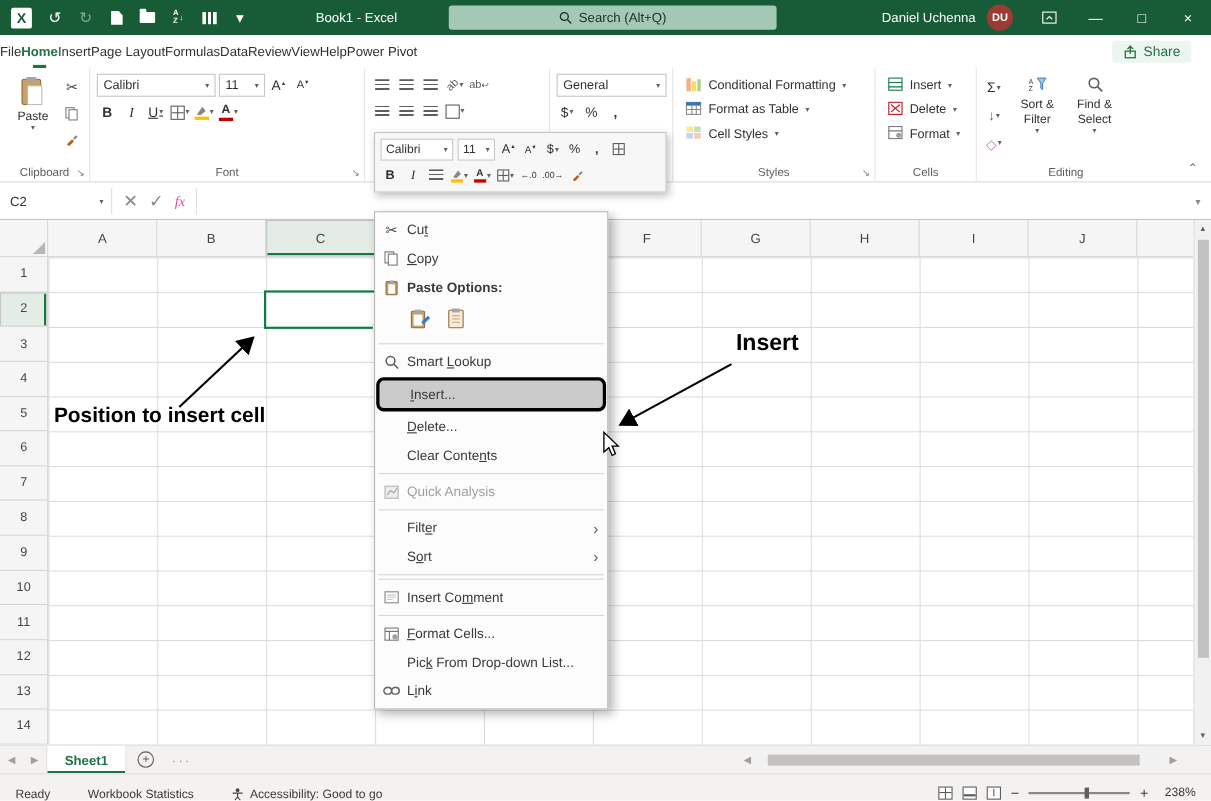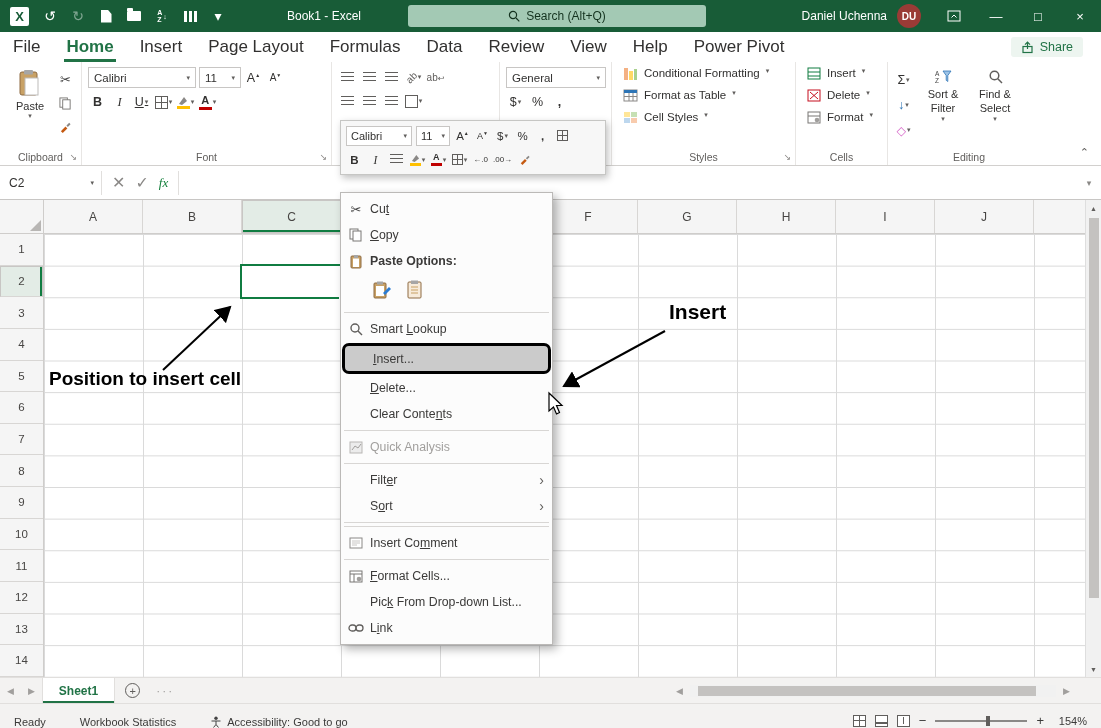--- a/index.html
+++ b/index.html
@@ -28,7 +28,7 @@
 
 #tabsrow{position:absolute;top:32px;left:0;width:100%;height:30px;background:#fff;display:flex;align-items:center}
 #ribbon-tabs{display:flex;height:100%}
-.rtab{padding:0 13px;height:30px;line-height:30px;font-size:17px;color:#323130;cursor:pointer;position:relative;white-space:nowrap}
+.rtab{padding:0 0;height:30px;line-height:30px;font-size:12px;color:#323130;cursor:pointer;position:relative;white-space:nowrap}
 .rtab.active{color:#217346;font-weight:700}
 .rtab.active::after{content:"";position:absolute;left:11px;right:11px;bottom:0;height:3px;background:#217346}
 #sharebtn{margin-left:auto;margin-right:18px;display:flex;align-items:center;gap:6px;font-size:12.5px;color:#217346;background:#EDF5F0;border-radius:3px;padding:3px 10px;cursor:pointer}

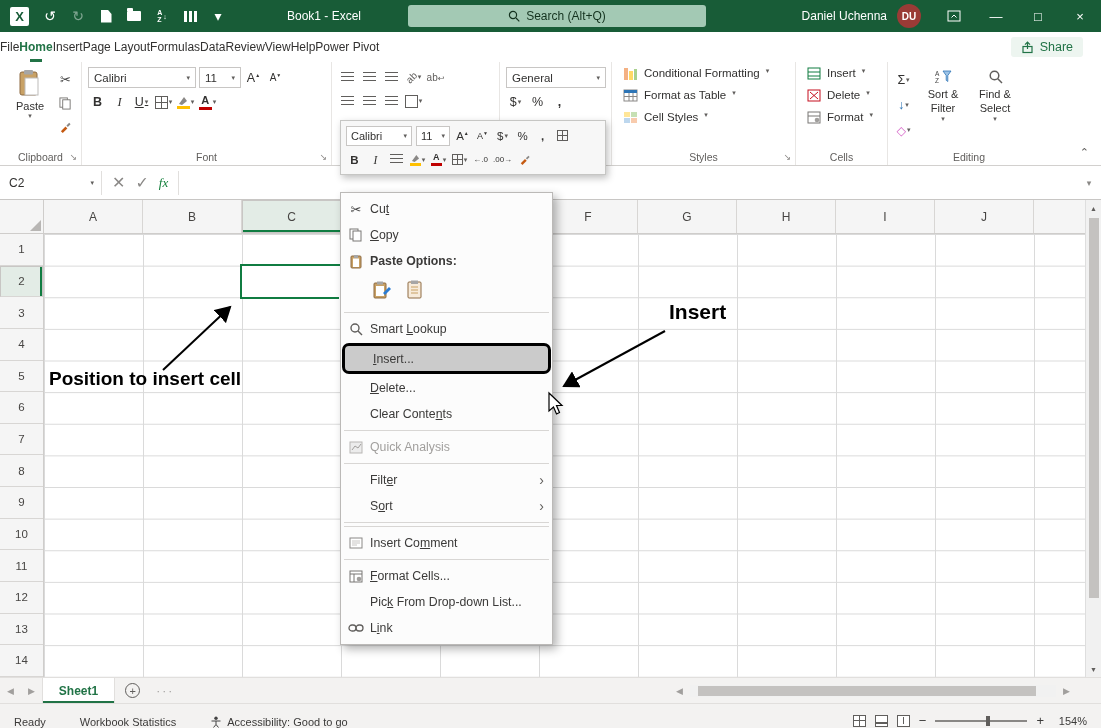--- a/index.html
+++ b/index.html
@@ -50,7 +50,7 @@
 #pastebtn{display:flex;flex-direction:column;align-items:center;width:48px;padding-top:2px;cursor:pointer}
 #pastebtn .plabel{font-size:11px;margin-top:3px}
 .clipcol{display:flex;flex-direction:column;gap:4px;margin-left:2px;padding-top:2px}
-.stybtn,.celbtn{display:flex;gap:6px;height:22px;padding:0 5px;font-size:11.5px;color:#323130;cursor:pointer;white-space:nowrap}
+.stybtn,.celbtn{display:flex;align-items:center;gap:6px;height:22px;padding:0 5px;font-size:11.5px;color:#323130;cursor:pointer;white-space:nowrap}
 .edbig{display:flex;flex-direction:column;align-items:center;width:52px;text-align:center;font-size:11px;line-height:1.25;color:#323130;cursor:pointer;padding-top:2px}
 .edcol{display:flex;flex-direction:column;gap:5px;padding-top:3px;margin-right:4px}
 #collapse-ribbon{position:absolute;right:12px;bottom:6px;font-size:11px;color:#605E5C;cursor:pointer}

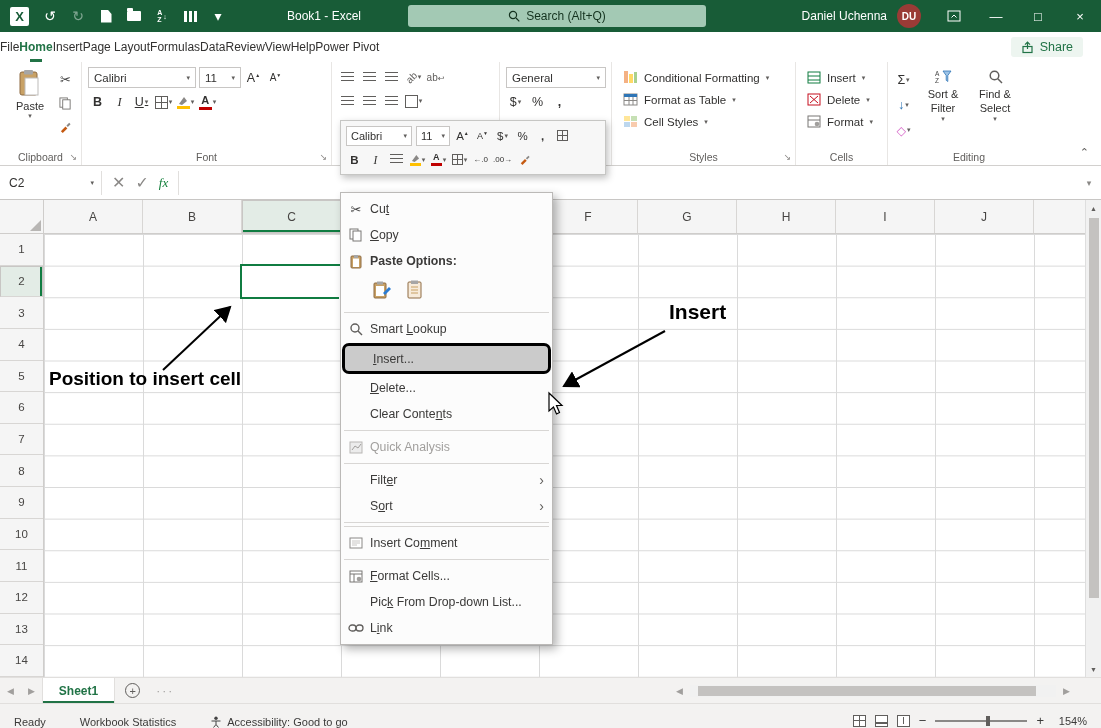--- a/index.html
+++ b/index.html
@@ -59,7 +59,7 @@
 #formulabar{position:absolute;top:166px;left:0;width:100%;height:34px;background:#fff;border-bottom:1px solid #C8C6C4;display:flex;align-items:center}
 #namebox{width:100px;height:24px;margin-left:2px;display:flex;align-items:center;justify-content:space-between;padding:0 7px;font-size:12px;border-right:1px solid #E1DFDD;cursor:pointer}
 #fbicons{display:flex;align-items:center;gap:10px;padding:0 10px;color:#8A8886;border-right:1px solid #E1DFDD;height:24px}
-.fx{font-family:"Liberation Serif",serif;font-style:italic;font-size:13px;color:#15803d}
+.fx{font-family:"Liberation Serif",serif;font-style:italic;font-size:13px;color:#ec4899}
 #formula-input{flex:1;height:24px}
 #fb-expand{width:24px;text-align:center;color:#8A8886;font-size:9px}
 

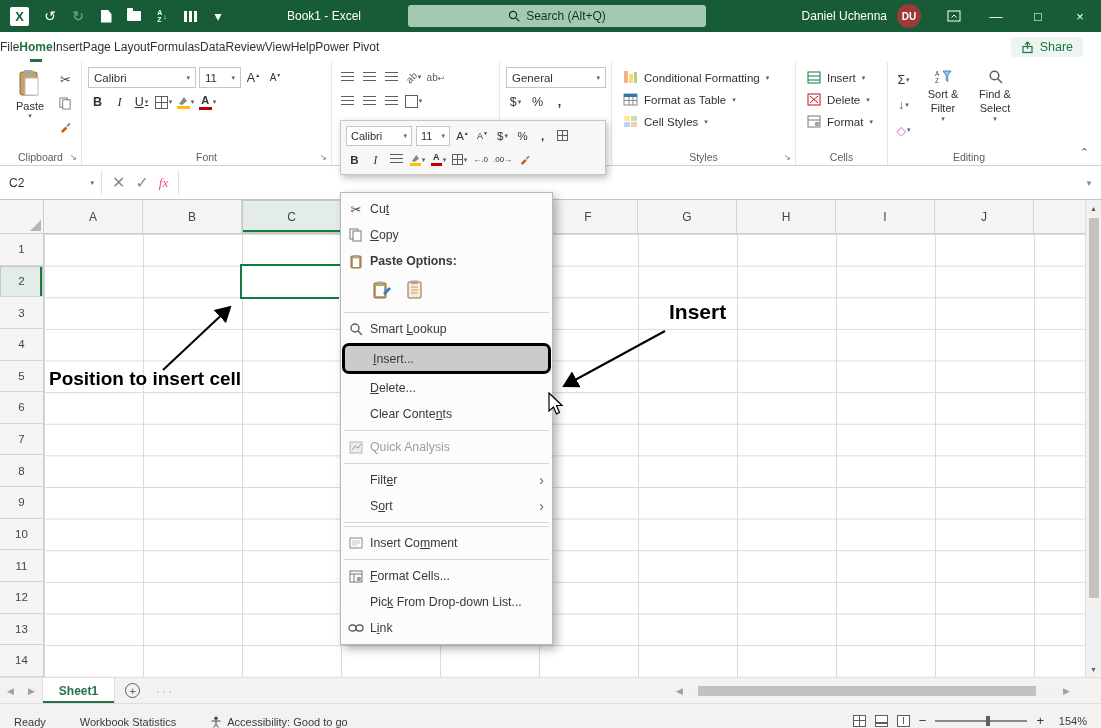--- a/index.html
+++ b/index.html
@@ -531,7 +531,7 @@
           <div id="zthumb"></div>
         </div>
       <span class="zsign">+</span>
-      <span id="zoomlabel">154%</span>
+      <span id="zoomlabel">238%</span>
     </div>
   </div>
 

